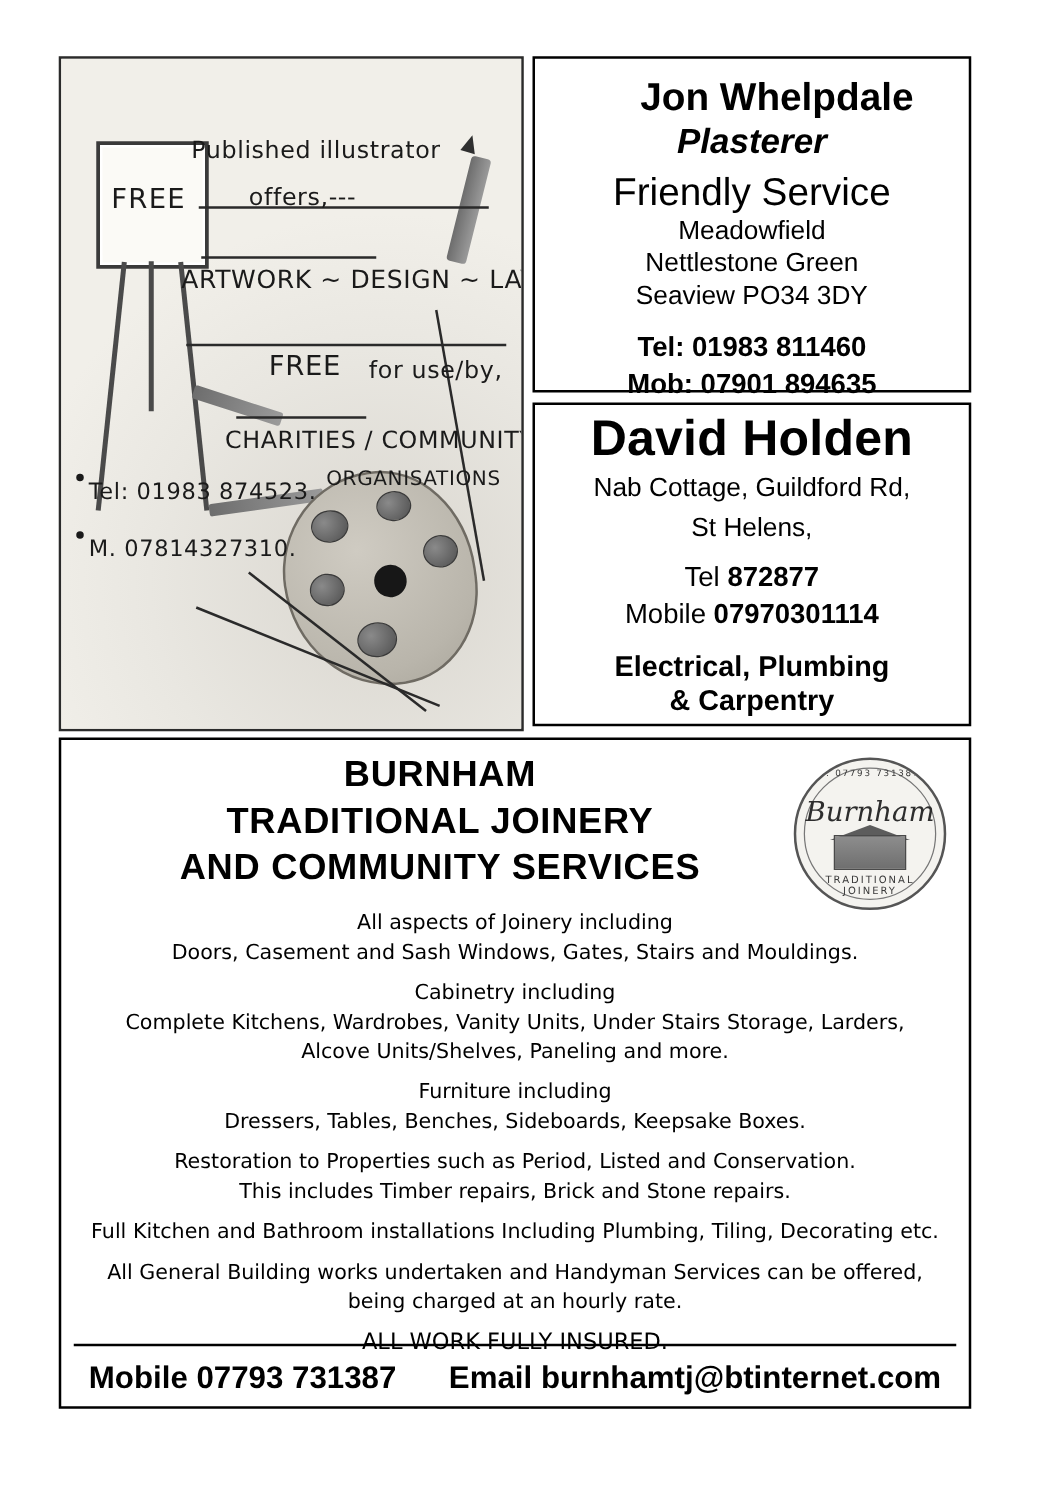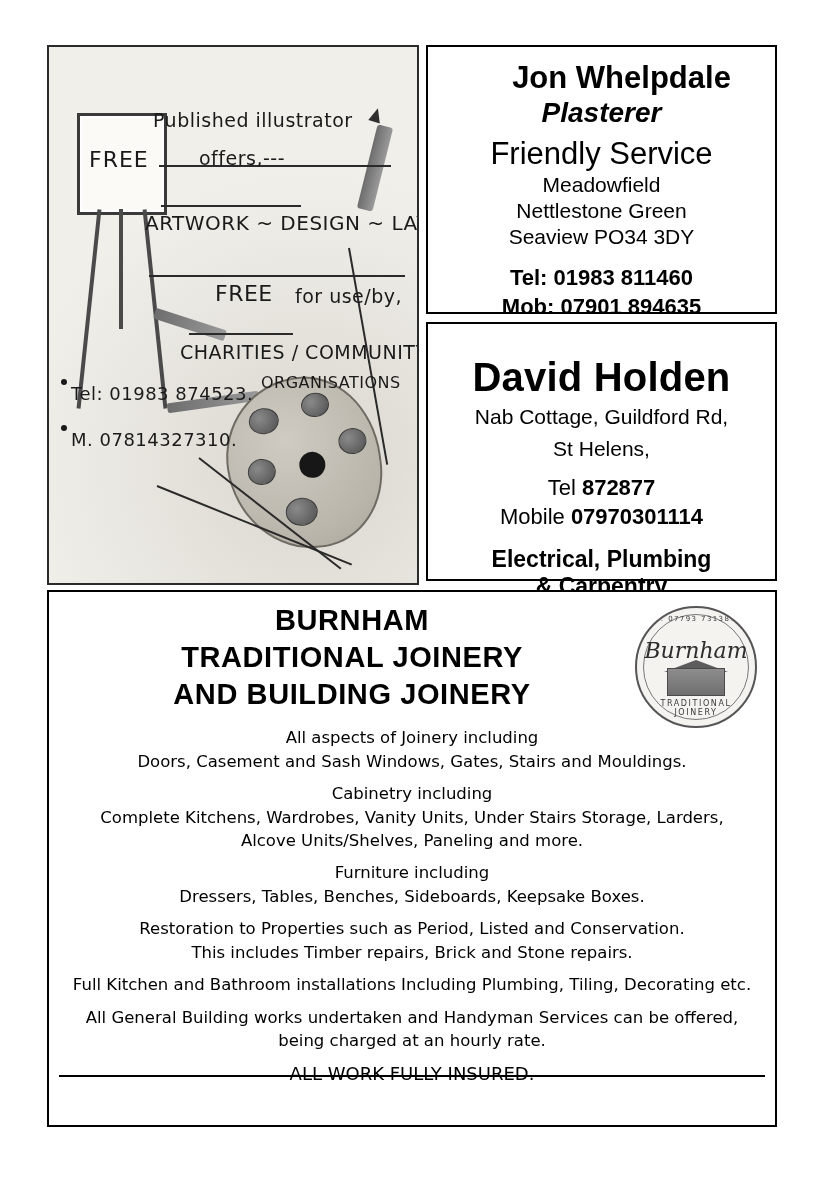--- a/index.html
+++ b/index.html
@@ -129,7 +129,7 @@
     width: 351px;
     height: 259px;
     text-align: center;
-    padding-top: 32px;
+    padding-top: 6px;
   }
   .burnham {
     left: 47px;

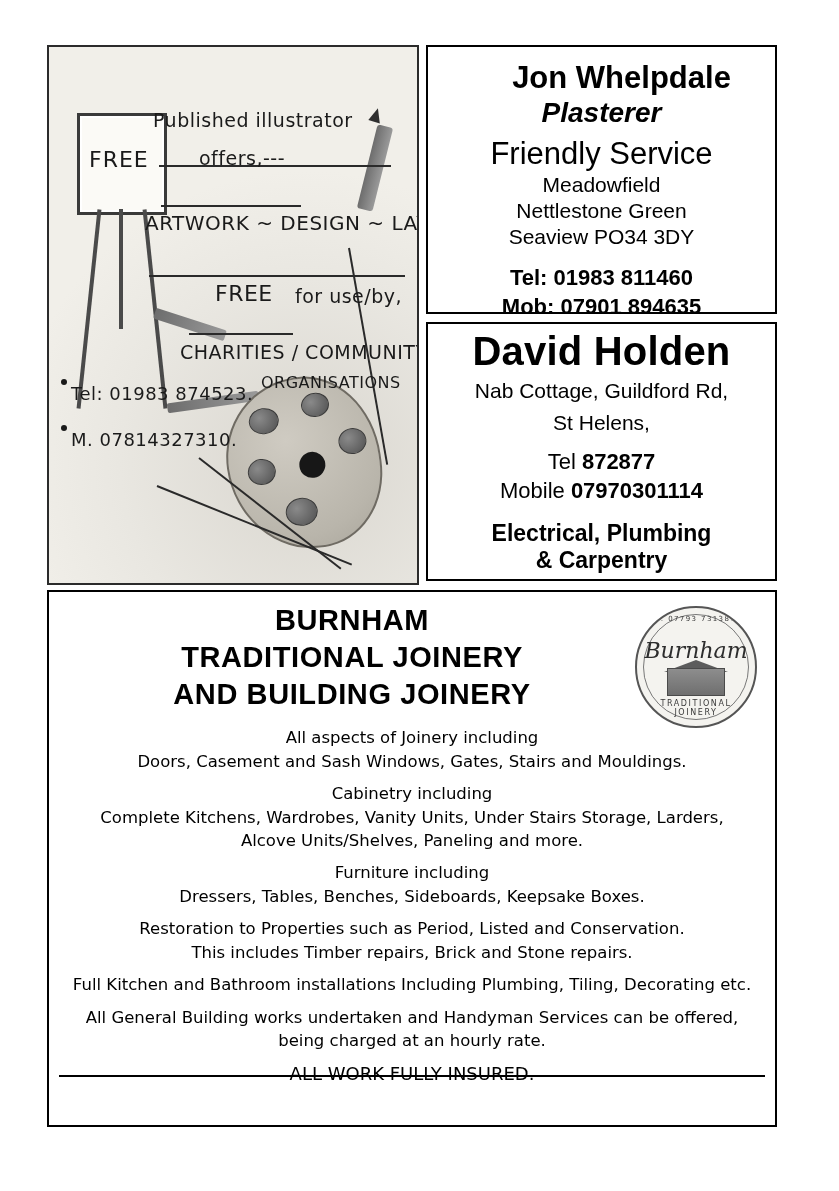--- a/index.html
+++ b/index.html
@@ -382,7 +382,7 @@
     <div class="burnham-title">
       <div>BURNHAM</div>
       <div>TRADITIONAL JOINERY</div>
-      <div>AND BUILDING JOINERY</div>
+      <div>AND COMMUNITY SERVICES</div>
     </div>
 
     <div class="burnham-body">

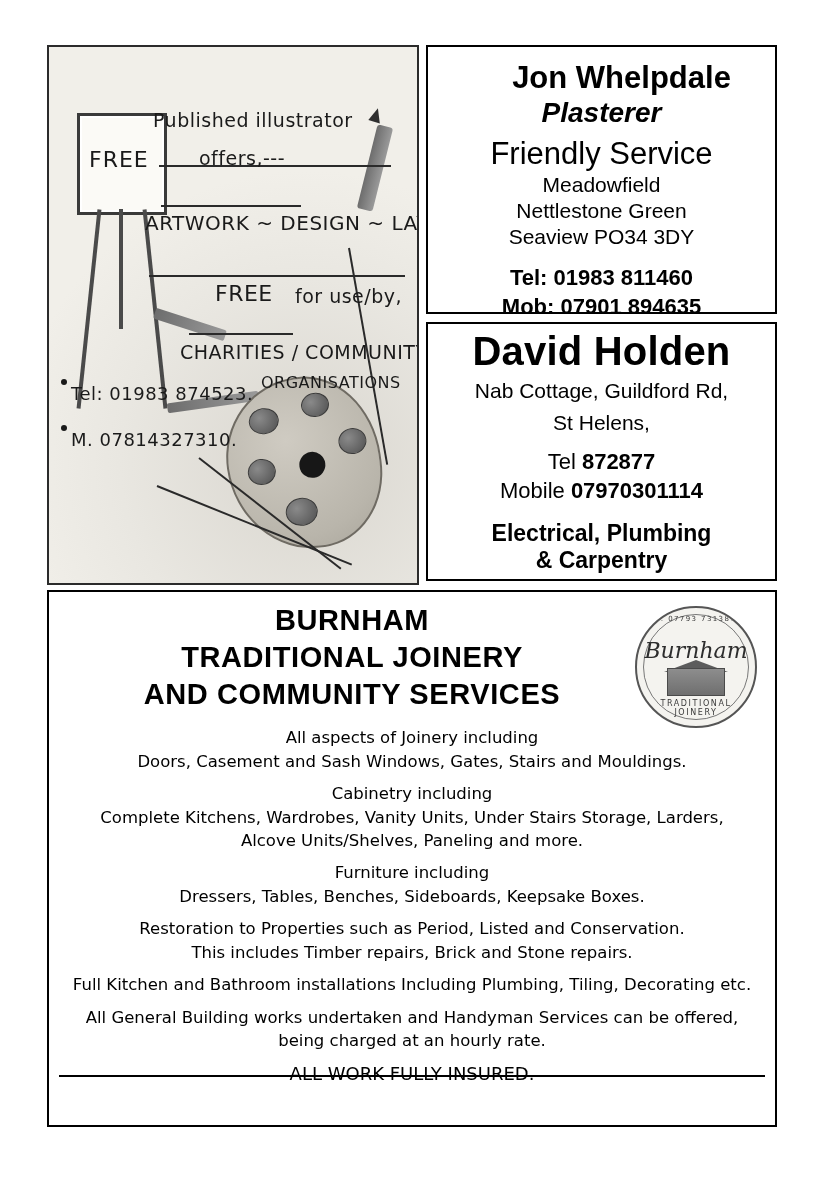--- a/index.html
+++ b/index.html
@@ -417,6 +417,10 @@
 
     <div class="burnham-rule"></div>
 
+    <div class="burnham-footer">
+      <span>Mobile 07793 731387</span>
+      <span>Email burnhamtj@btinternet.com</span>
+    </div>
   </div>
 
 </div>

